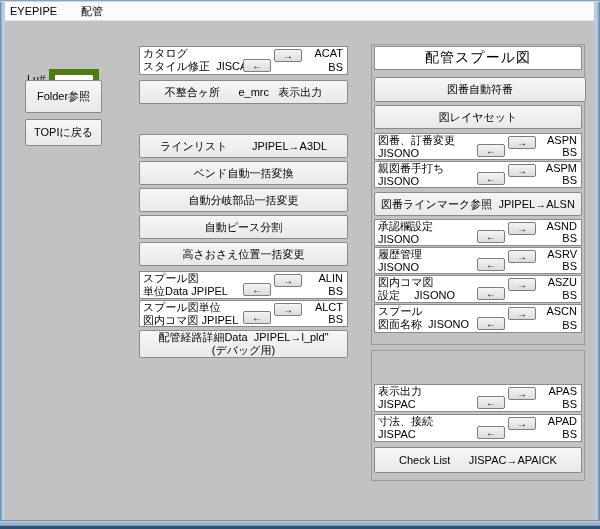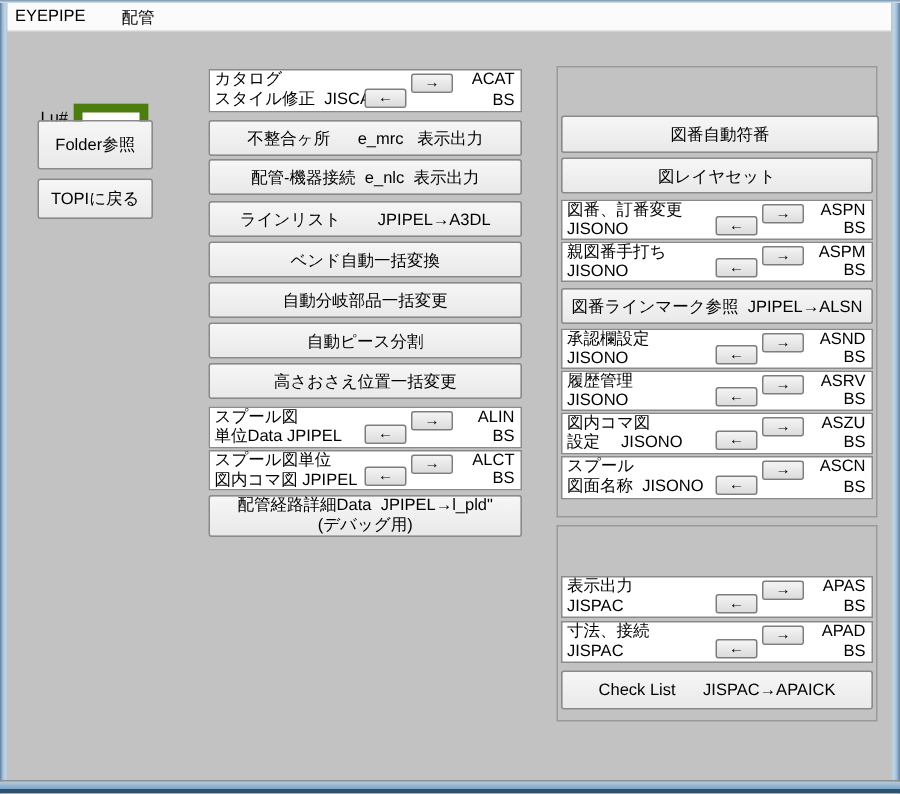--- a/index.html
+++ b/index.html
@@ -100,6 +100,7 @@
 
     <div class="groupbox" style="left:366px;top:23px;width:214px;height:301px"></div>
 
+    <div class="hpanel" style="left:369px;top:25px;width:208px;height:24px">配管スプール図</div>
 
     <button class="wbtn" style="left:369px;top:56px;width:212px;height:25px">図番自動符番</button>
     <button class="wbtn" style="left:369px;top:84px;width:208px;height:24px">図レイヤセット</button>

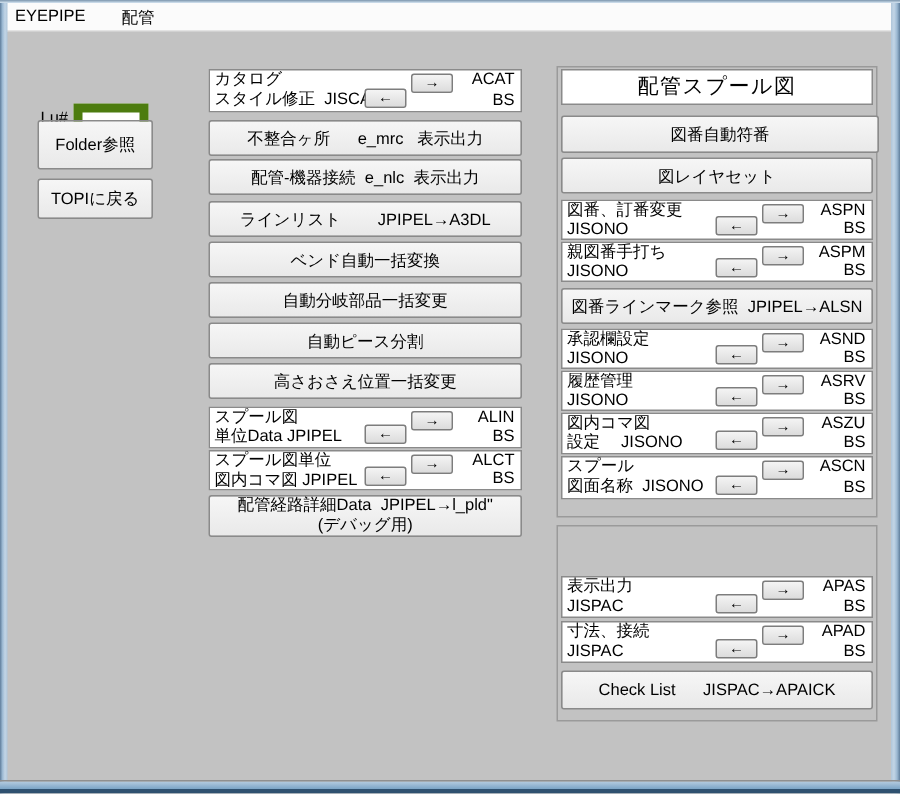--- a/index.html
+++ b/index.html
@@ -68,7 +68,6 @@
     </div>
 
     <button class="wbtn" style="left:134px;top:59px;width:209px;height:24px">不整合ヶ所      e_mrc   表示出力</button>
-    <button class="wbtn" style="left:134px;top:85px;width:209px;height:24px">配管-機器接続  e_nlc  表示出力</button>
     <button class="wbtn" style="left:134px;top:113px;width:209px;height:24px">ラインリスト        JPIPEL→A3DL</button>
     <button class="wbtn" style="left:134px;top:140px;width:209px;height:24px">ベンド自動一括変換</button>
     <button class="wbtn" style="left:134px;top:167px;width:209px;height:24px">自動分岐部品一括変更</button>

